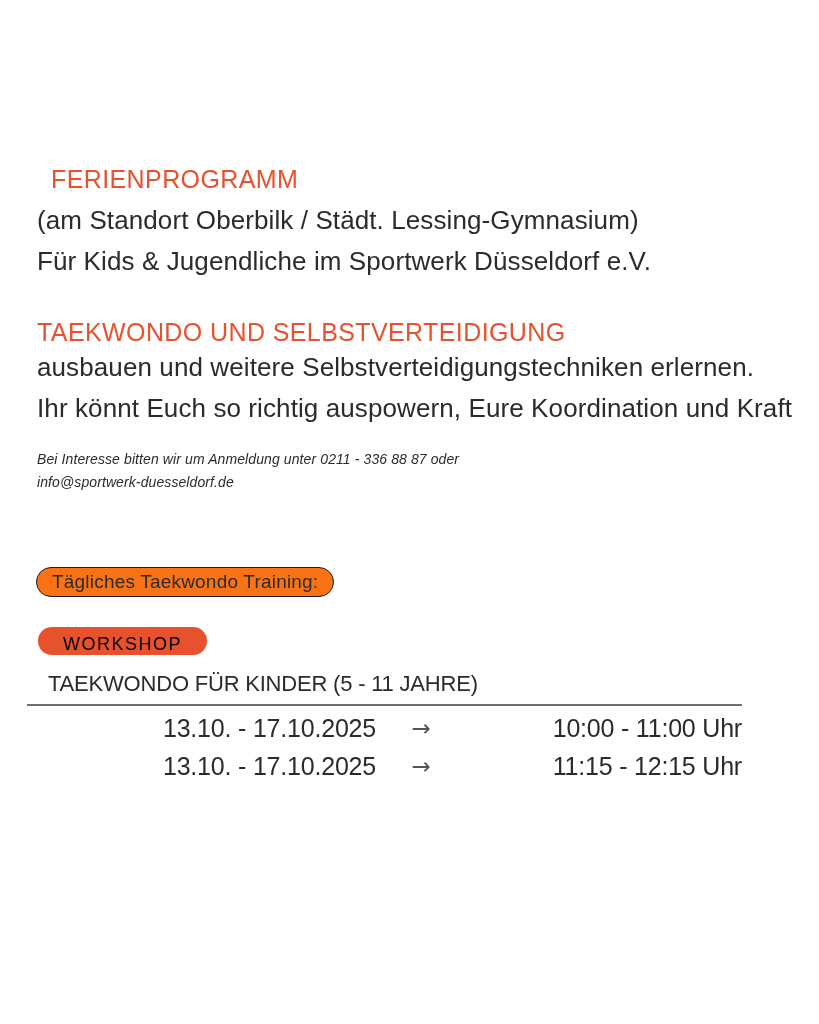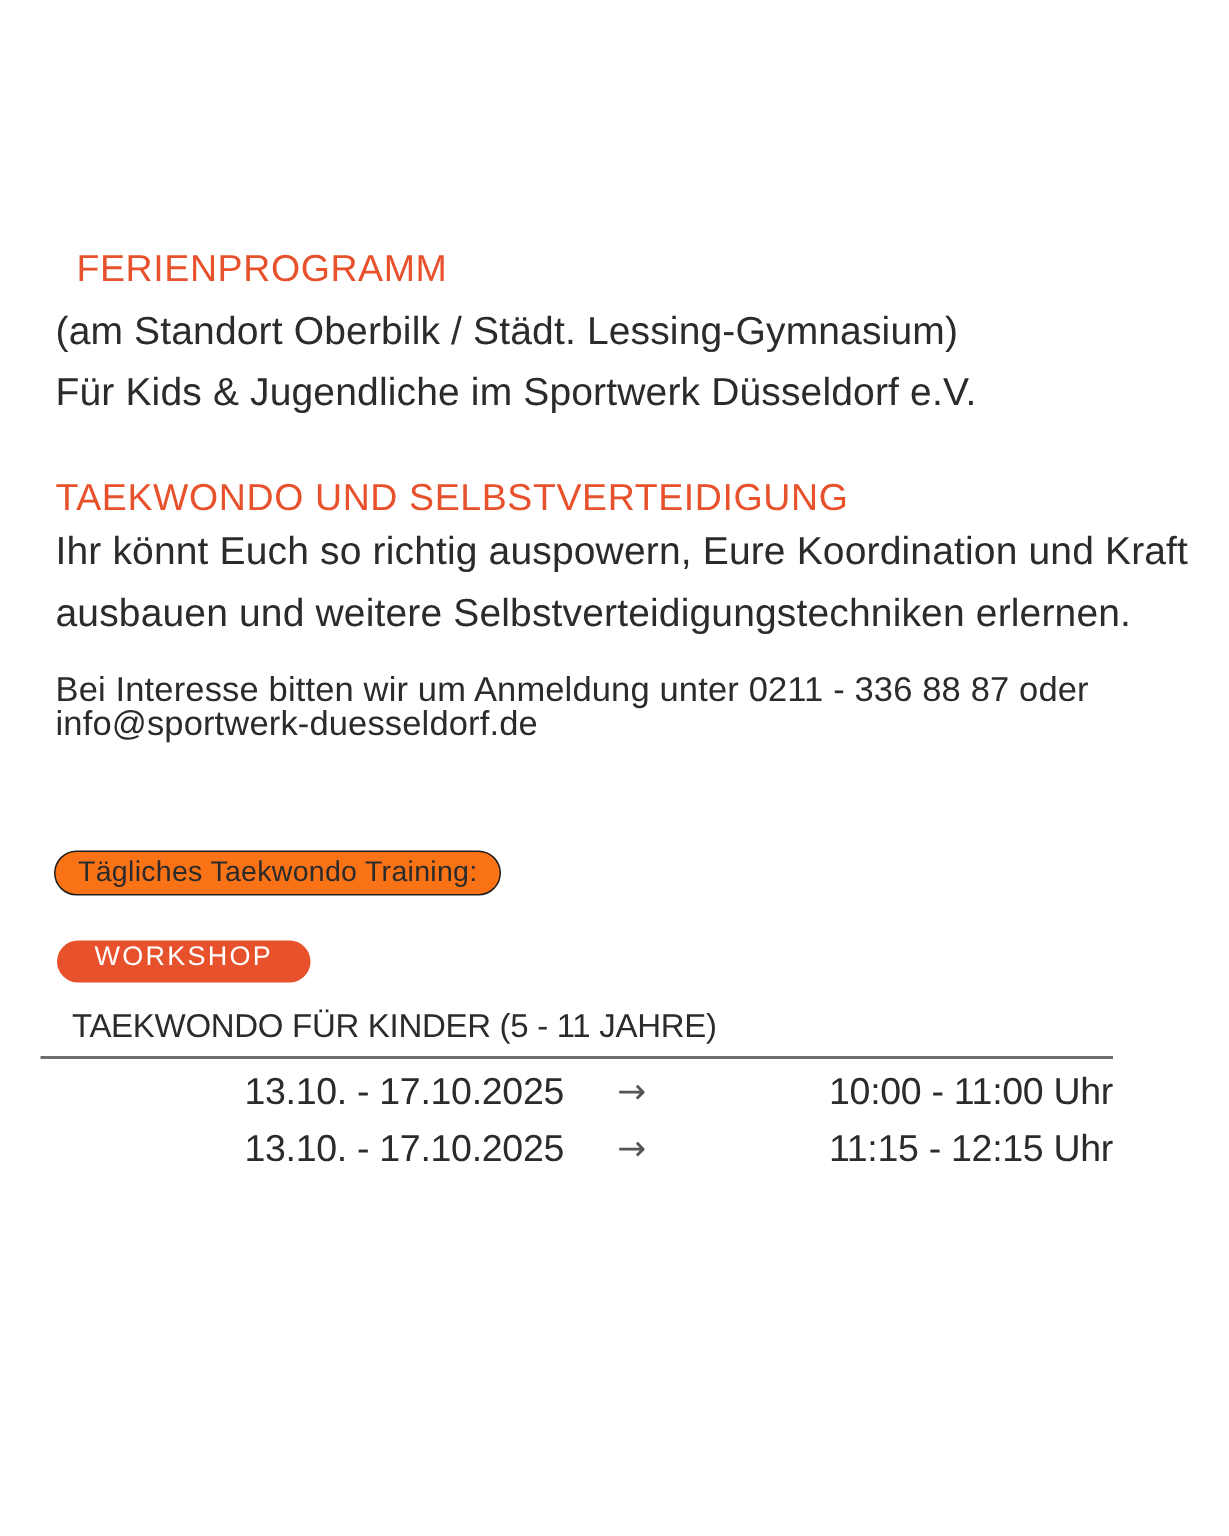--- a/index.html
+++ b/index.html
@@ -146,8 +146,8 @@
   <div class="orange-heading activity-title">TAEKWONDO UND SELBSTVERTEIDIGUNG</div>
 
   <div class="body-lines activity-lines">
+      <div>ausbauen und weitere Selbstverteidigungstechniken erlernen.</div>
       <div>Ihr könnt Euch so richtig auspowern, Eure Koordination und Kraft</div>
-      <div>ausbauen und weitere Selbstverteidigungstechniken erlernen.</div>
     </div>
 
   <div class="contact-lines">

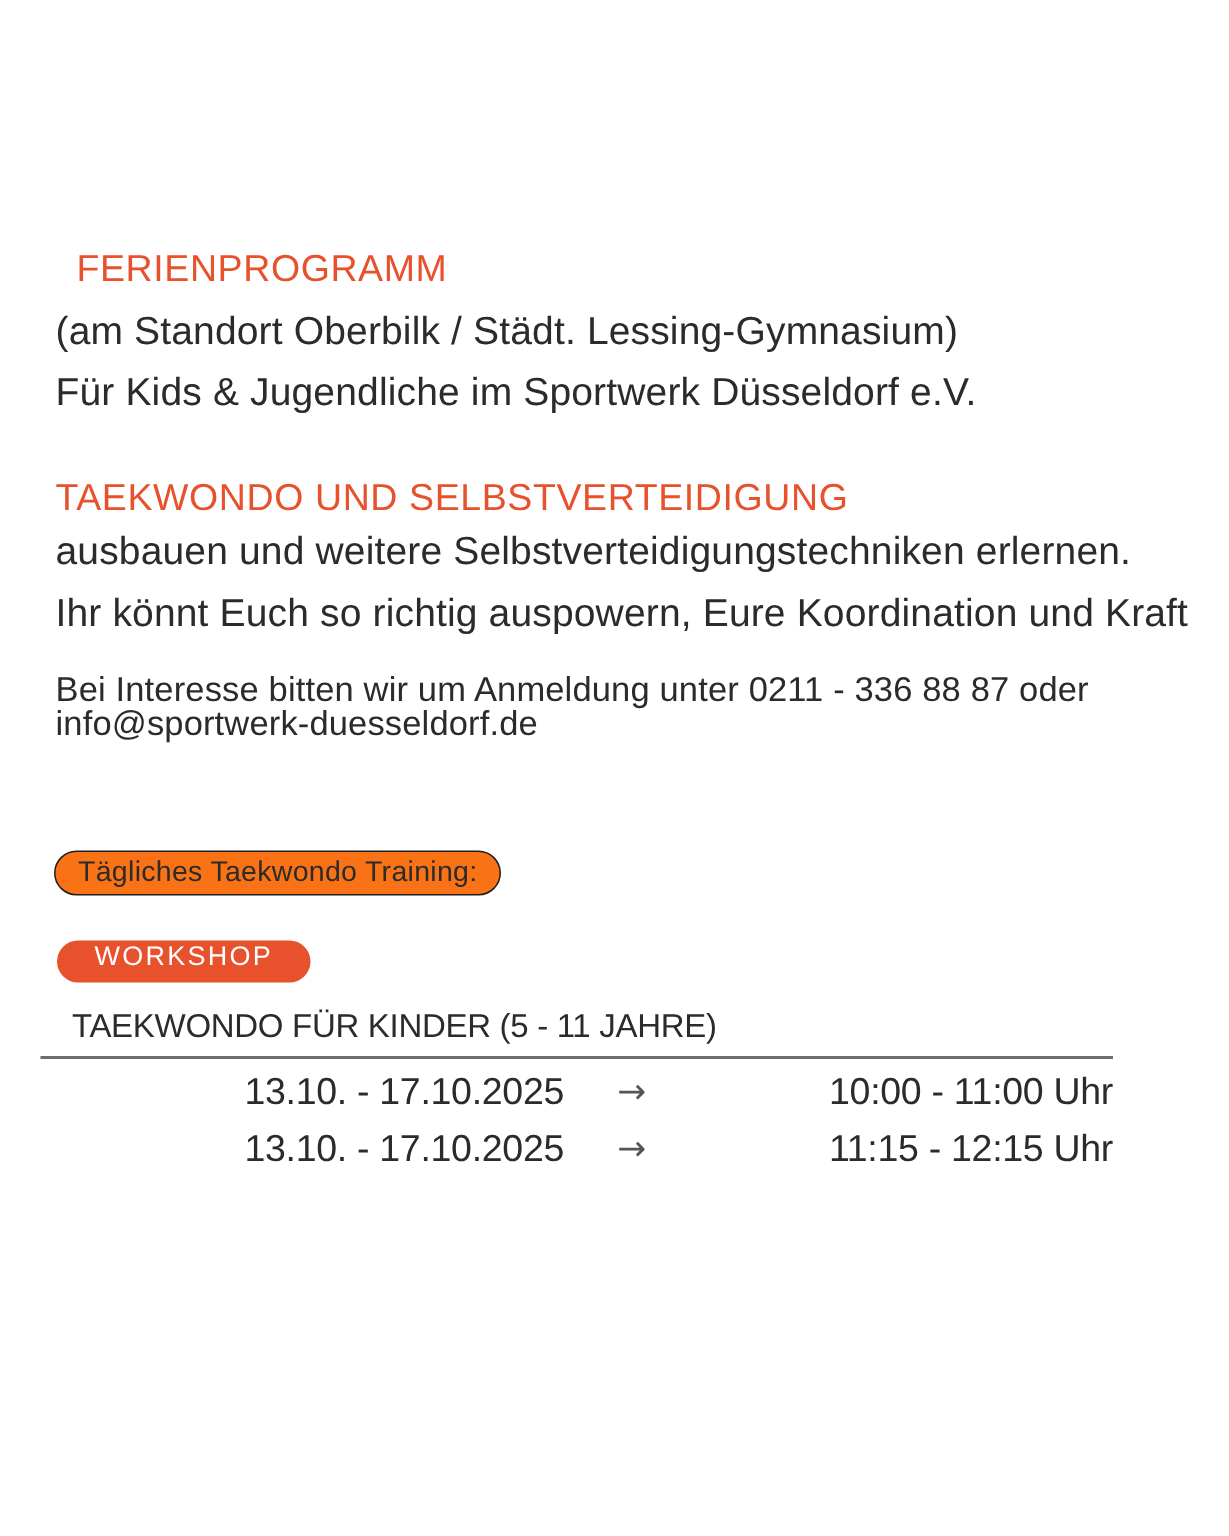--- a/index.html
+++ b/index.html
@@ -52,10 +52,11 @@
     position: absolute;
     left: 37px;
     top: 448px;
-    font-size: 23px;
+    font-size: 14px;
     line-height: 23px;
     letter-spacing: 0.1px;
     white-space: nowrap;
+    font-style: italic;
   }
 
   .training-badge {

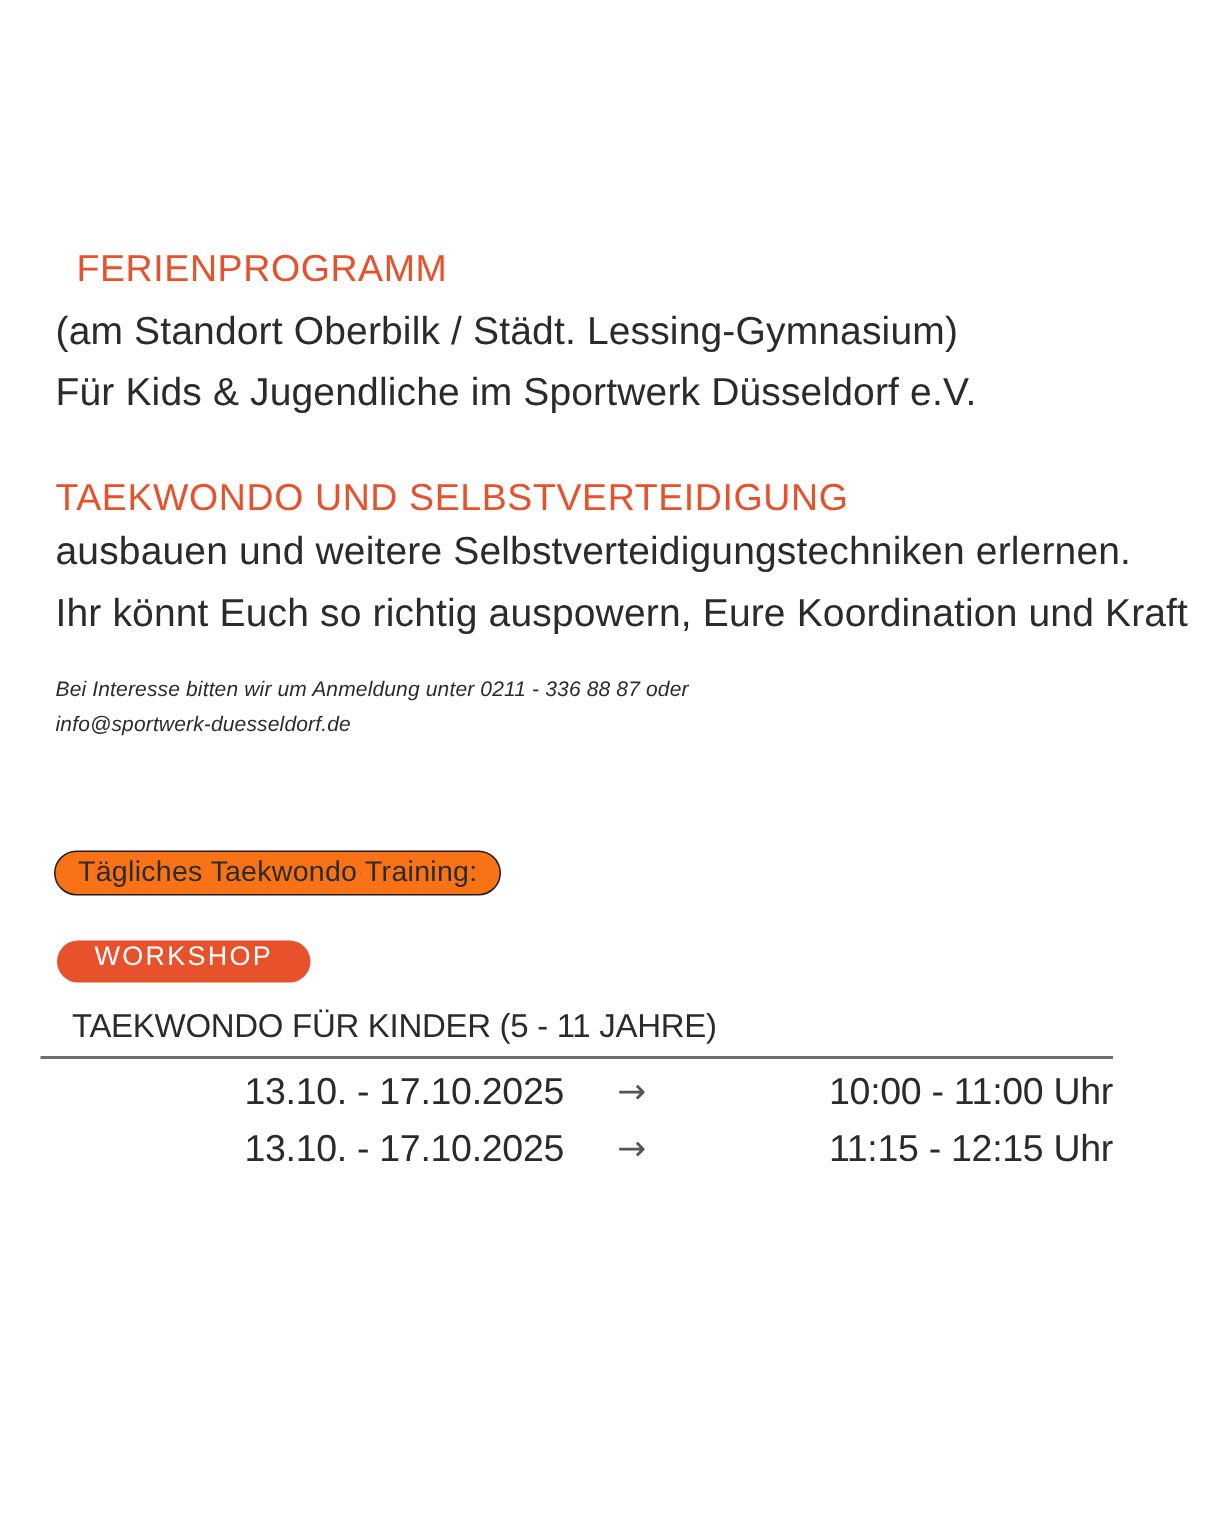--- a/index.html
+++ b/index.html
@@ -81,11 +81,11 @@
     top: 627px;
     height: 28px;
     background: var(--accent);
-    color: #ffffff;
+    color: #000000;
     border-radius: 14px;
     padding: 0 25px;
     display: inline-flex;
-    align-items: flex-start;
+    align-items: flex-end;
     font-size: 18px;
     letter-spacing: 1.5px;
     white-space: nowrap;

